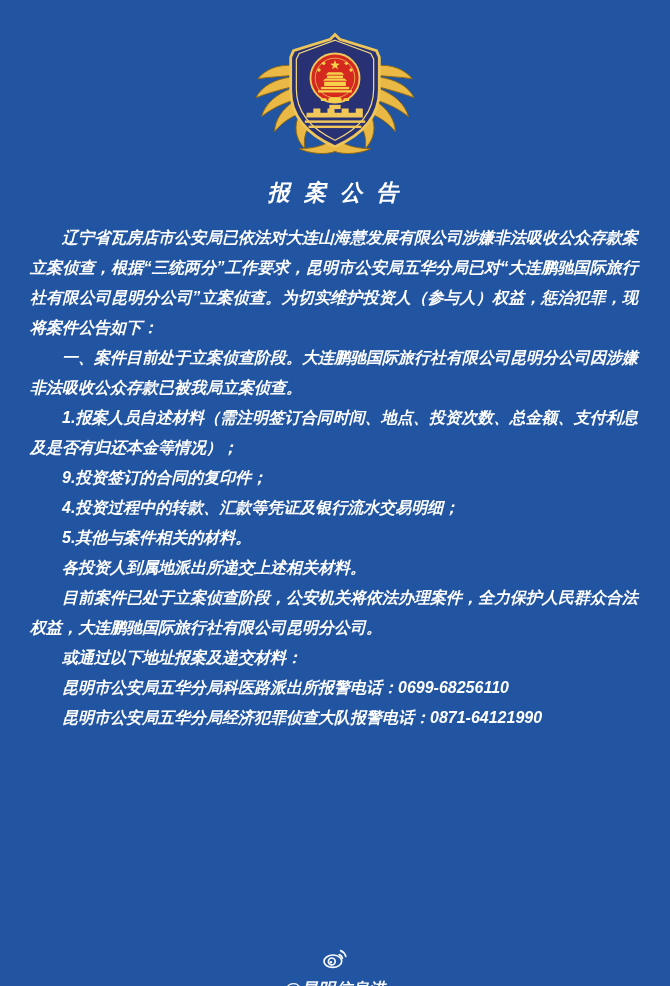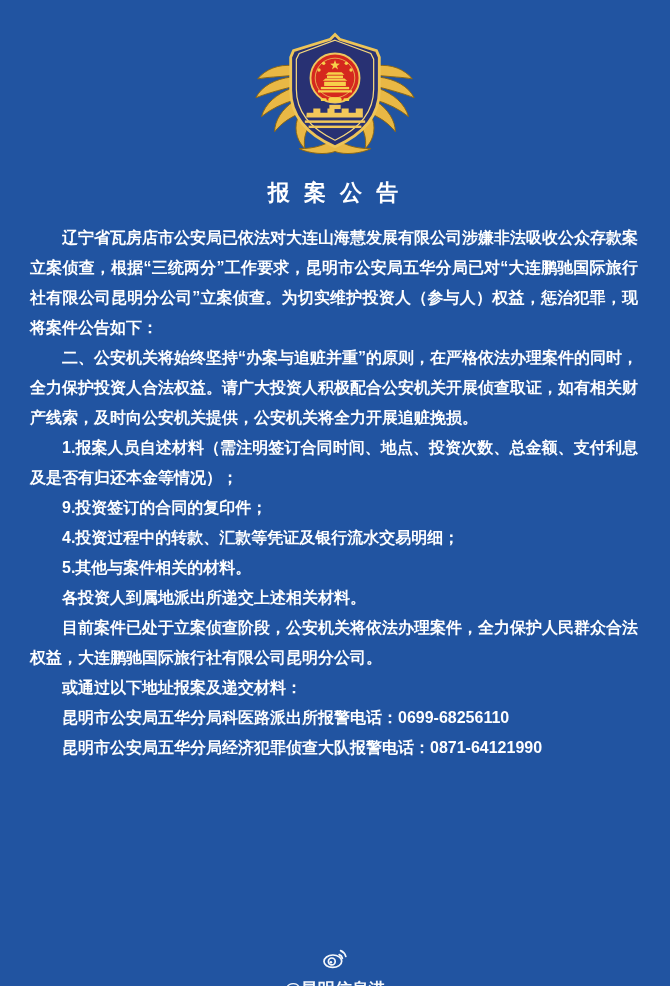--- a/index.html
+++ b/index.html
@@ -14,6 +14,7 @@
     color:var(--text-color,#ffffff);
     font-family:"Liberation Sans",sans-serif;
     overflow:hidden;
+    font-style:italic;
   }
   .emblem-wrap{
     padding-top:28px;

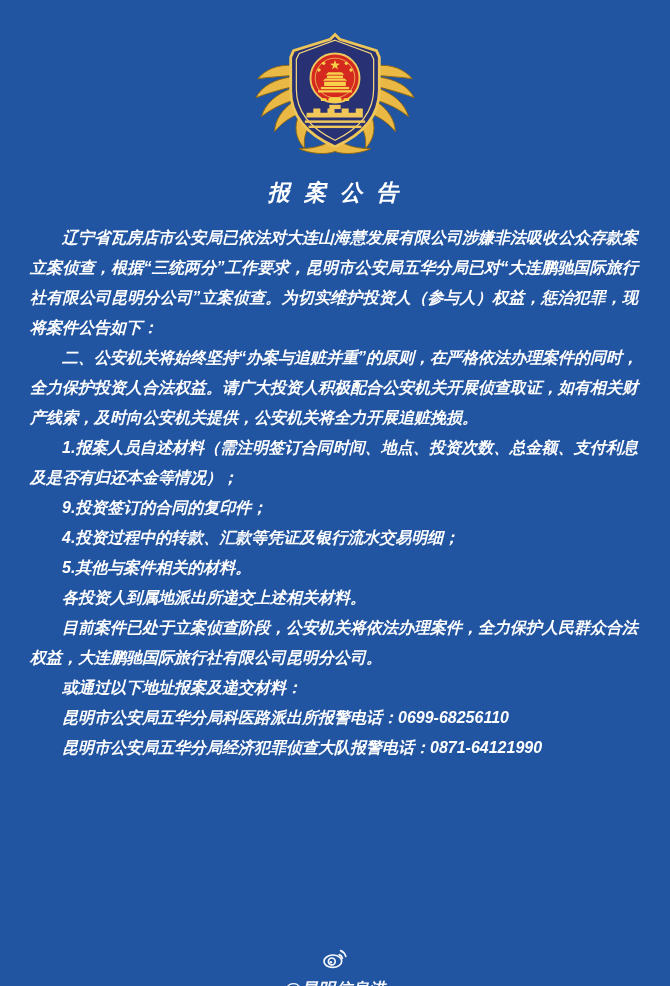--- a/index.html
+++ b/index.html
@@ -125,6 +125,7 @@
 
   <div class="content">
     <p>辽宁省瓦房店市公安局已依法对大连山海慧发展有限公司涉嫌非法吸收公众存款案立案侦查，根据“三统两分”工作要求，昆明市公安局五华分局已对“大连鹏驰国际旅行社有限公司昆明分公司”立案侦查。为切实维护投资人（参与人）权益，惩治犯罪，现将案件公告如下：</p>
+    <p>一、案件目前处于立案侦查阶段。大连鹏驰国际旅行社有限公司昆明分公司因涉嫌非法吸收公众存款已被我局立案侦查。</p>
     <p>二、公安机关将始终坚持“办案与追赃并重”的原则，在严格依法办理案件的同时，全力保护投资人合法权益。请广大投资人积极配合公安机关开展侦查取证，如有相关财产线索，及时向公安机关提供，公安机关将全力开展追赃挽损。</p>
     <p>1.报案人员自述材料（需注明签订合同时间、地点、投资次数、总金额、支付利息及是否有归还本金等情况）；</p>
     <p>9.投资签订的合同的复印件；</p>

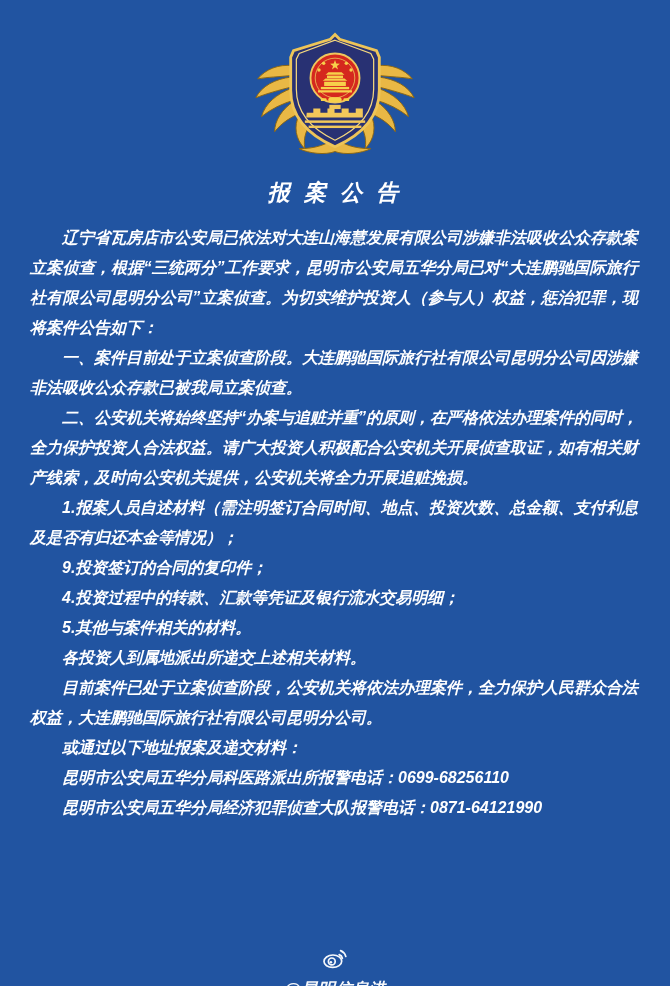--- a/index.html
+++ b/index.html
@@ -126,7 +126,6 @@
   <div class="content">
     <p>辽宁省瓦房店市公安局已依法对大连山海慧发展有限公司涉嫌非法吸收公众存款案立案侦查，根据“三统两分”工作要求，昆明市公安局五华分局已对“大连鹏驰国际旅行社有限公司昆明分公司”立案侦查。为切实维护投资人（参与人）权益，惩治犯罪，现将案件公告如下：</p>
     <p>一、案件目前处于立案侦查阶段。大连鹏驰国际旅行社有限公司昆明分公司因涉嫌非法吸收公众存款已被我局立案侦查。</p>
-    <p>二、公安机关将始终坚持“办案与追赃并重”的原则，在严格依法办理案件的同时，全力保护投资人合法权益。请广大投资人积极配合公安机关开展侦查取证，如有相关财产线索，及时向公安机关提供，公安机关将全力开展追赃挽损。</p>
     <p>1.报案人员自述材料（需注明签订合同时间、地点、投资次数、总金额、支付利息及是否有归还本金等情况）；</p>
     <p>9.投资签订的合同的复印件；</p>
     <p>4.投资过程中的转款、汇款等凭证及银行流水交易明细；</p>

